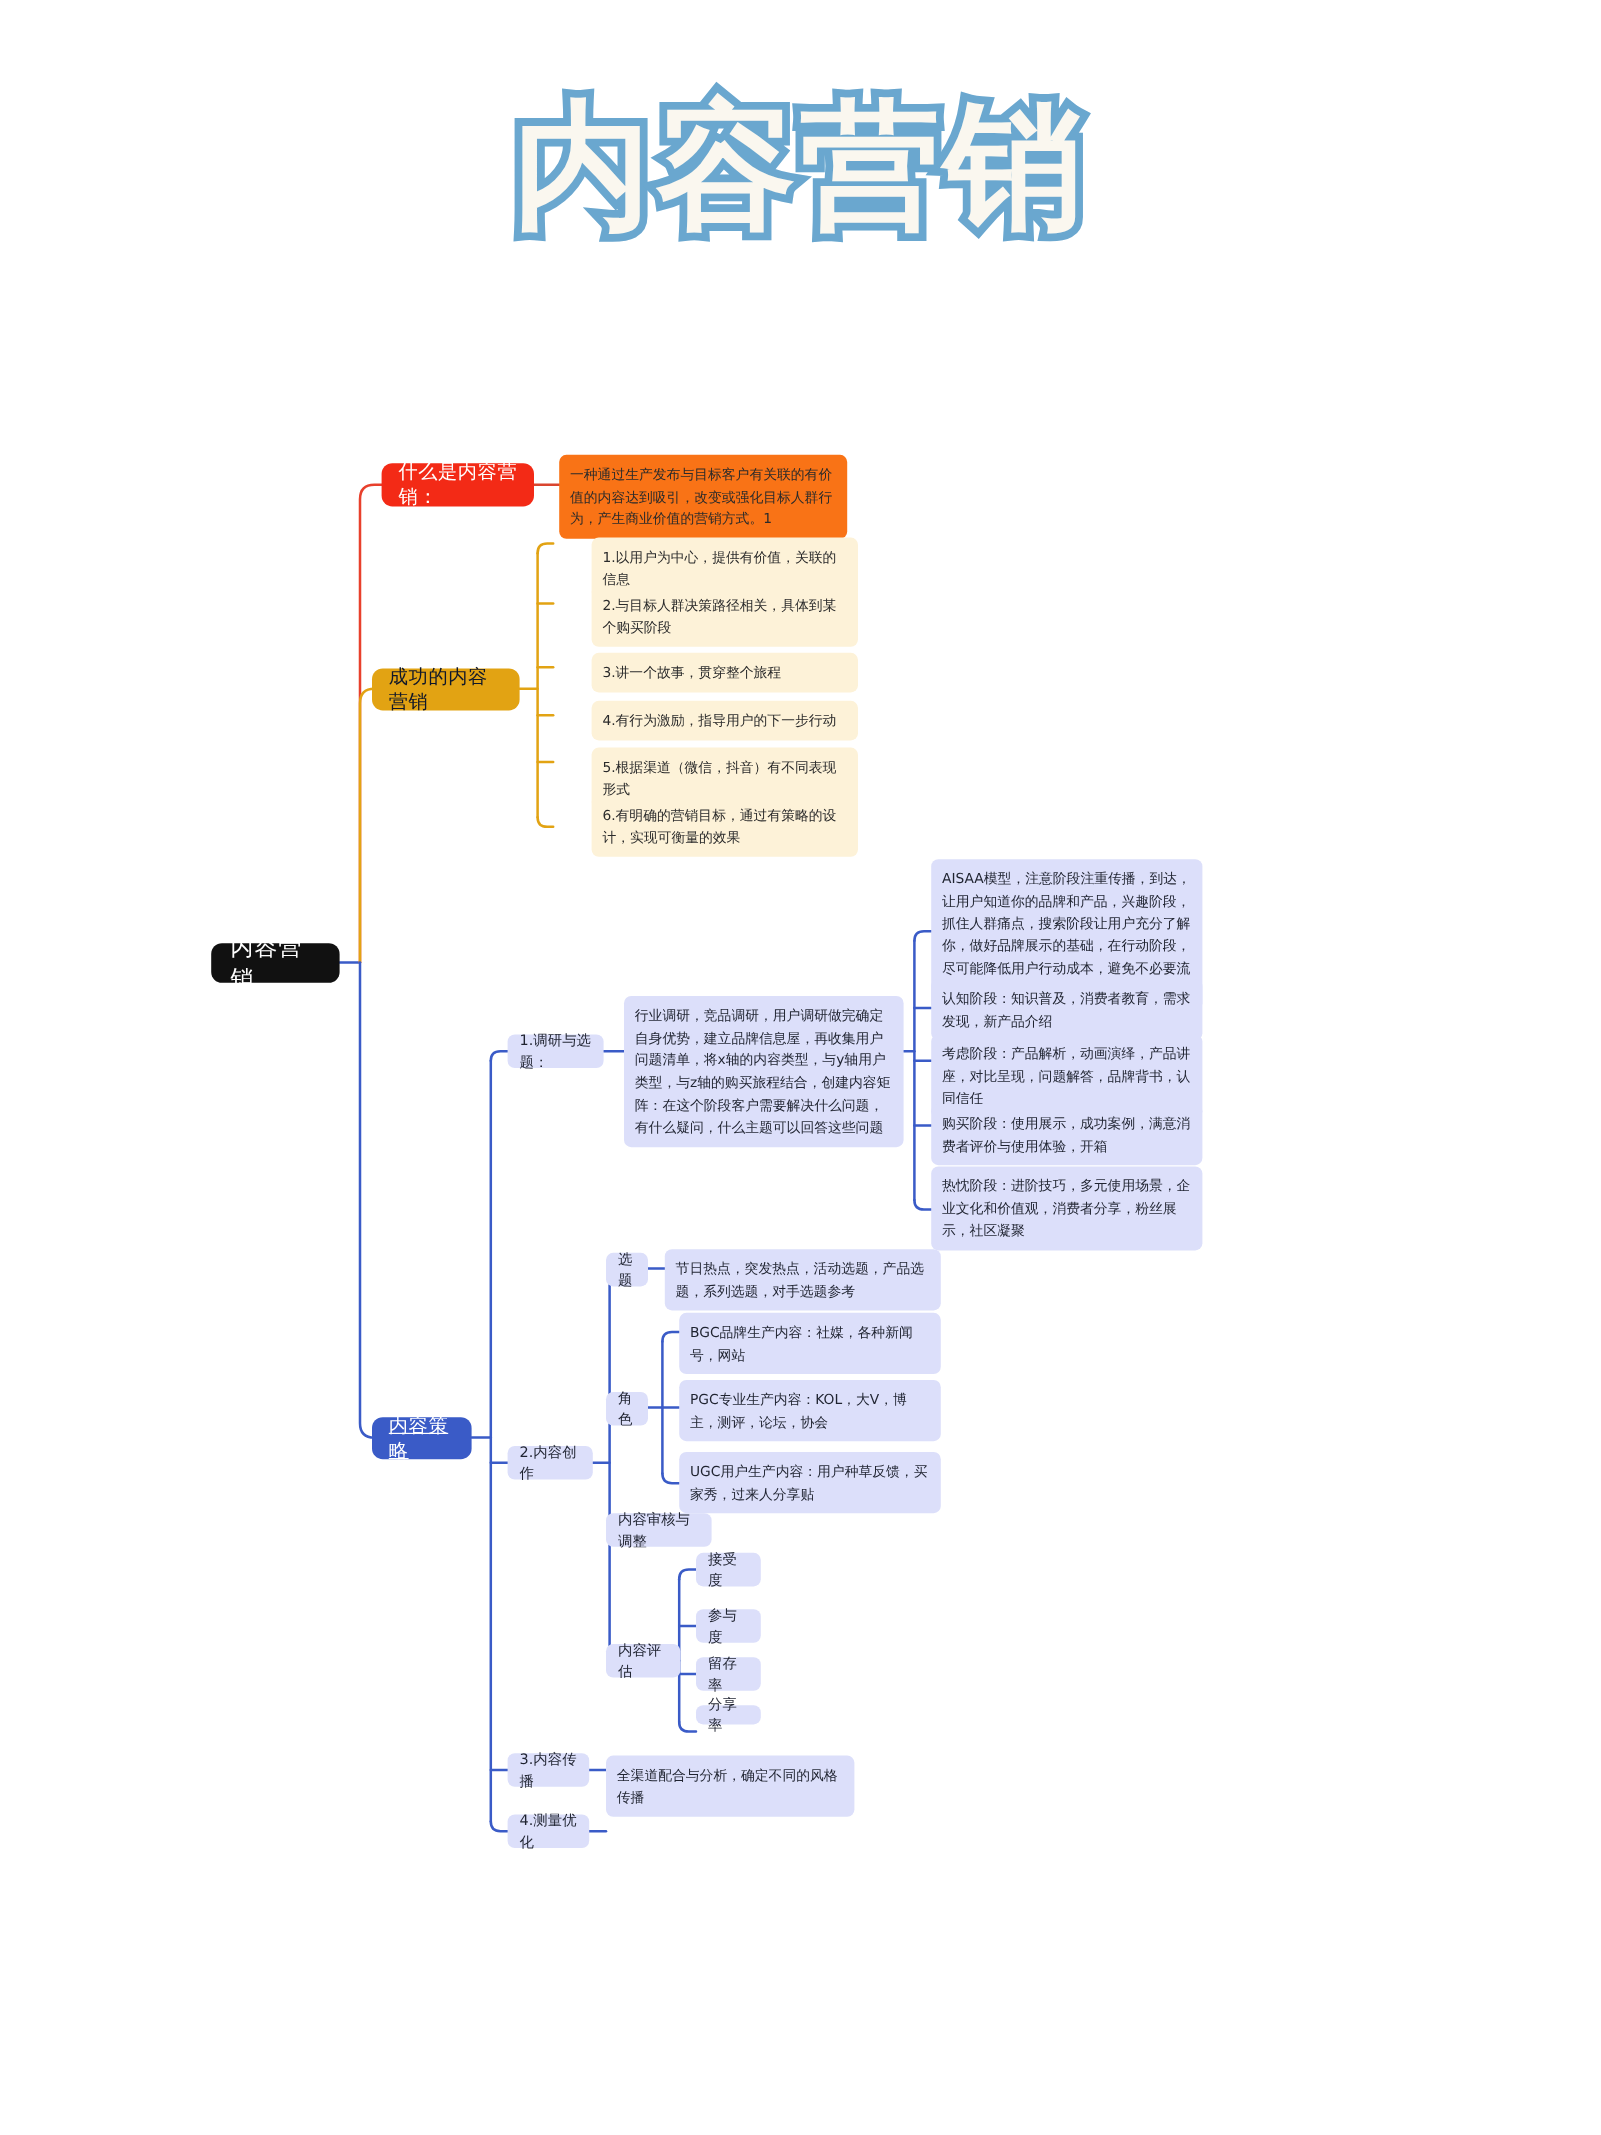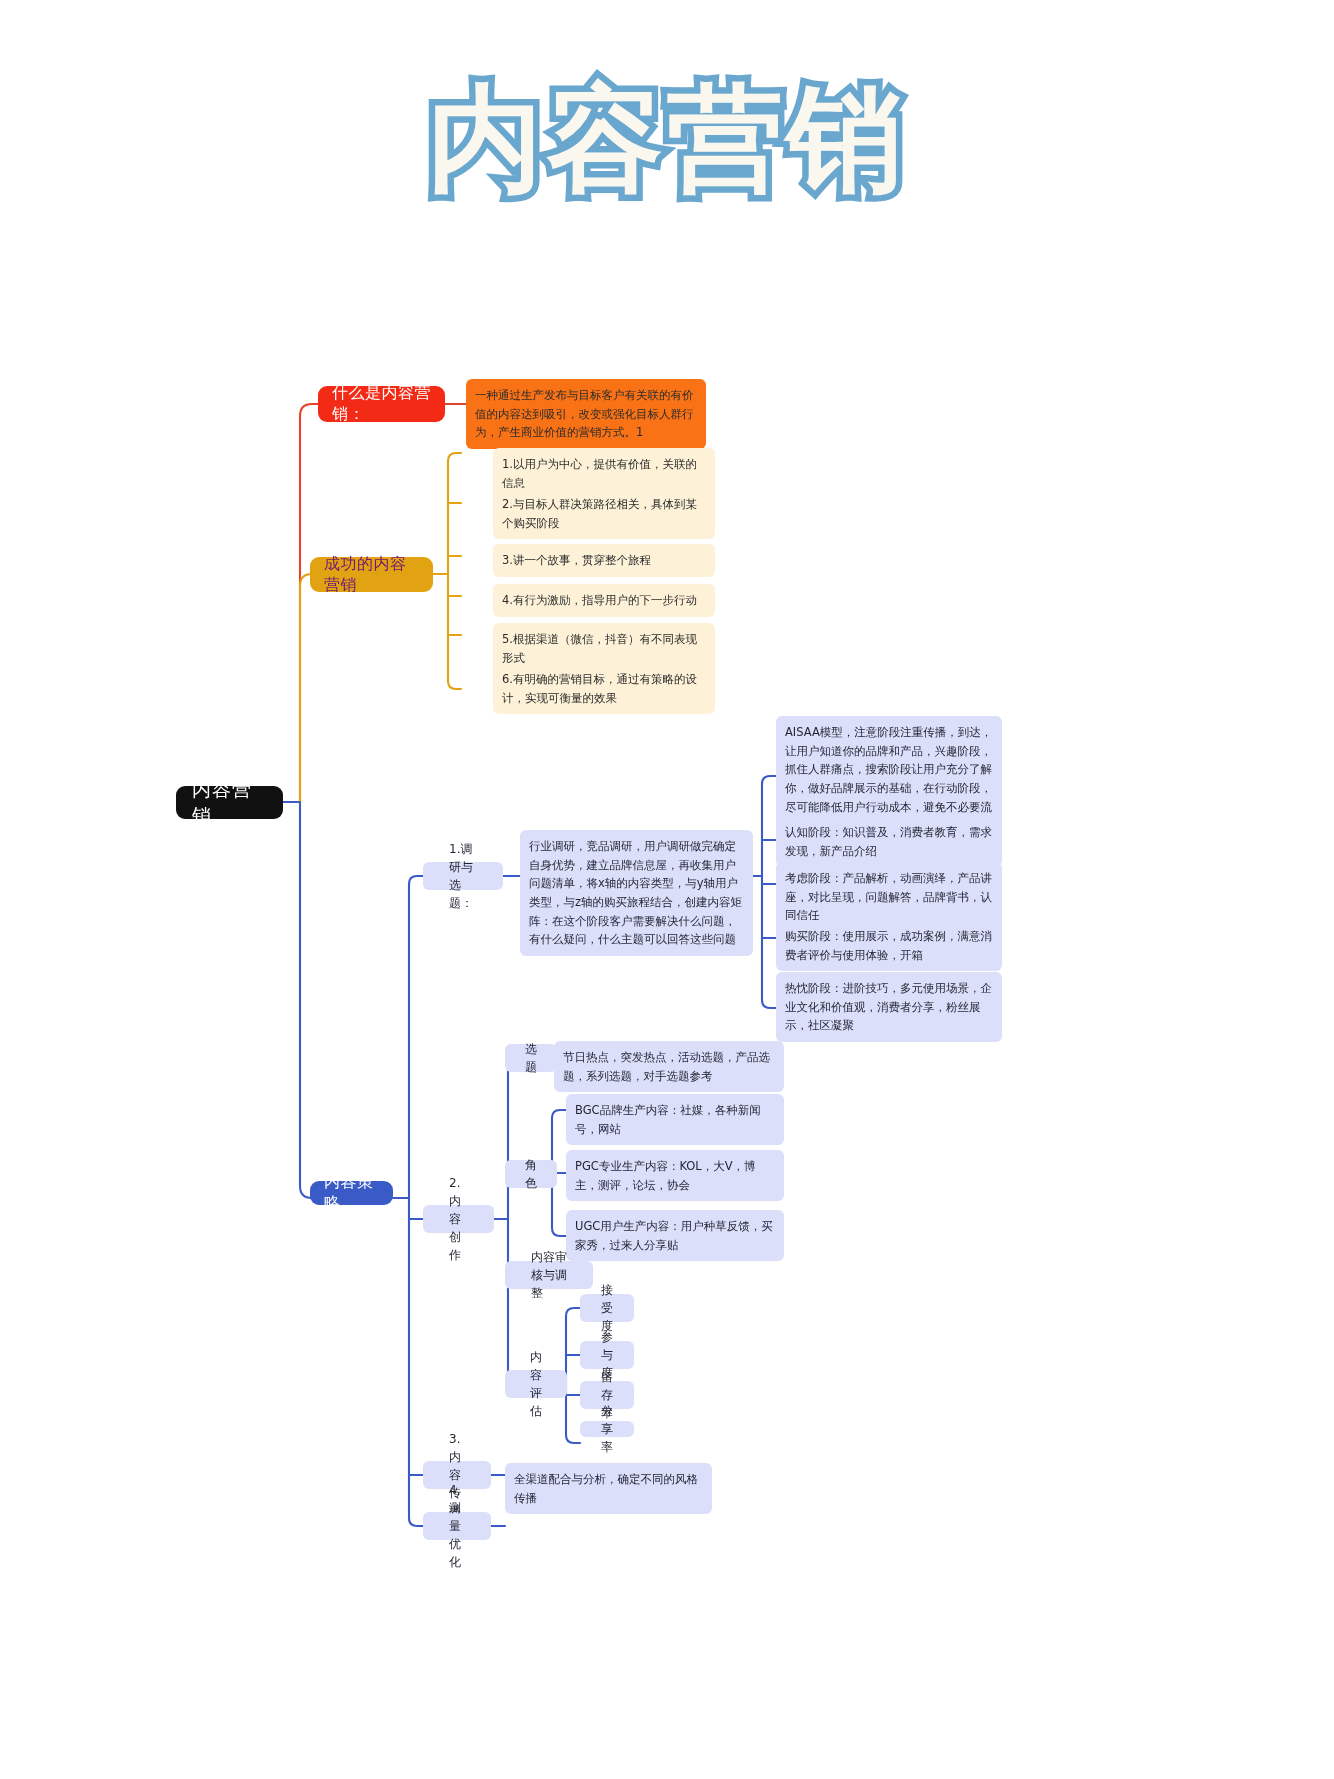--- a/index.html
+++ b/index.html
@@ -47,7 +47,7 @@
     padding:9px 14px;border-radius:9px;letter-spacing:.5px;
   }
   .pill-yellow{
-    background:#e2a313;color:#701a75;font-size:16px;
+    background:#e2a313;color:#0f172a;font-size:16px;
     padding:9px 14px;border-radius:9px;letter-spacing:.5px;
   }
   .pill-blue{

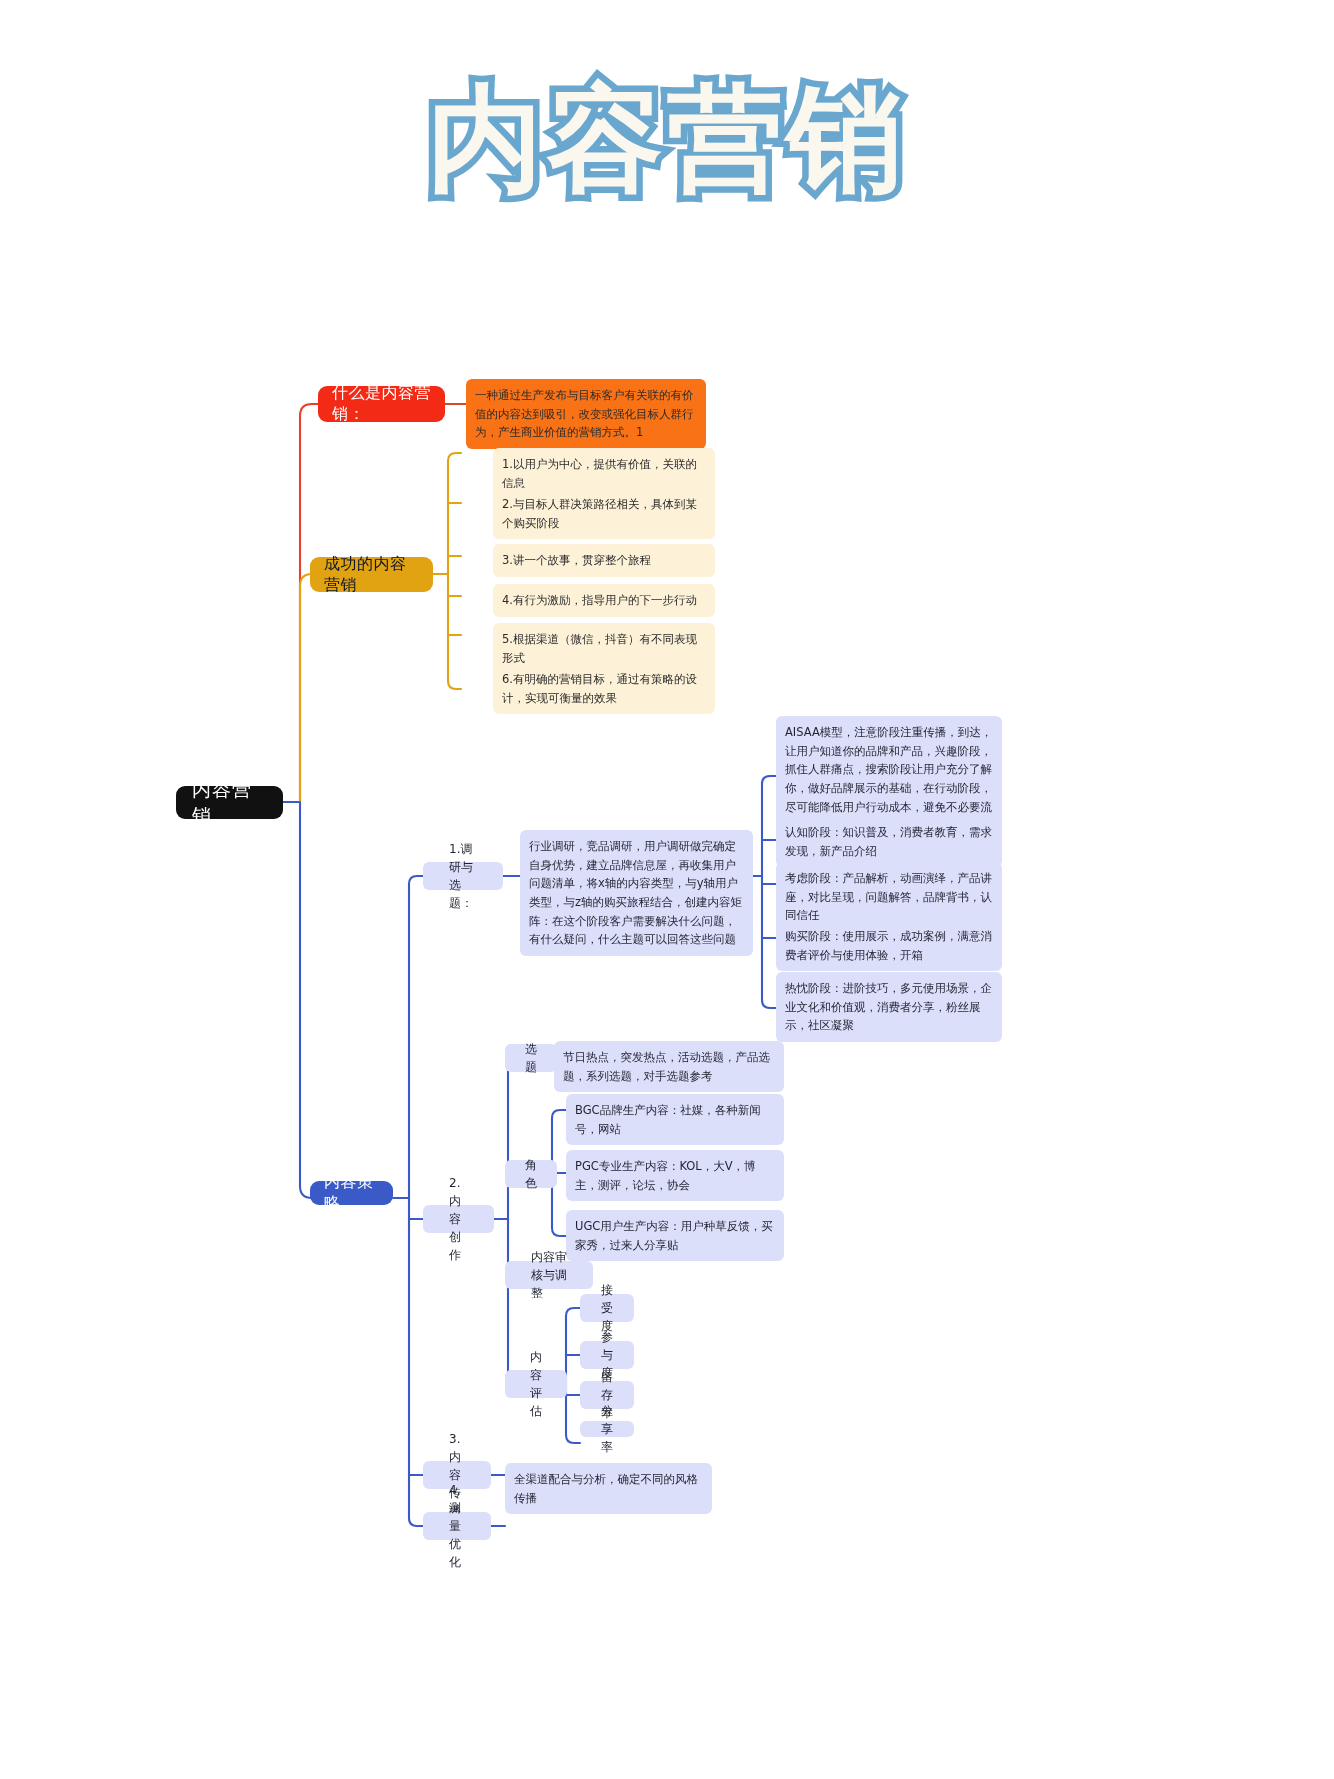--- a/index.html
+++ b/index.html
@@ -68,7 +68,7 @@
   }
   .lab-lav{
     background:#dcdffa;color:#1f2330;font-size:12px;line-height:1.5;
-    padding:6px 26px;border-radius:6px;
+    padding:6px 10px;border-radius:6px;
   }
 </style>
 </head>

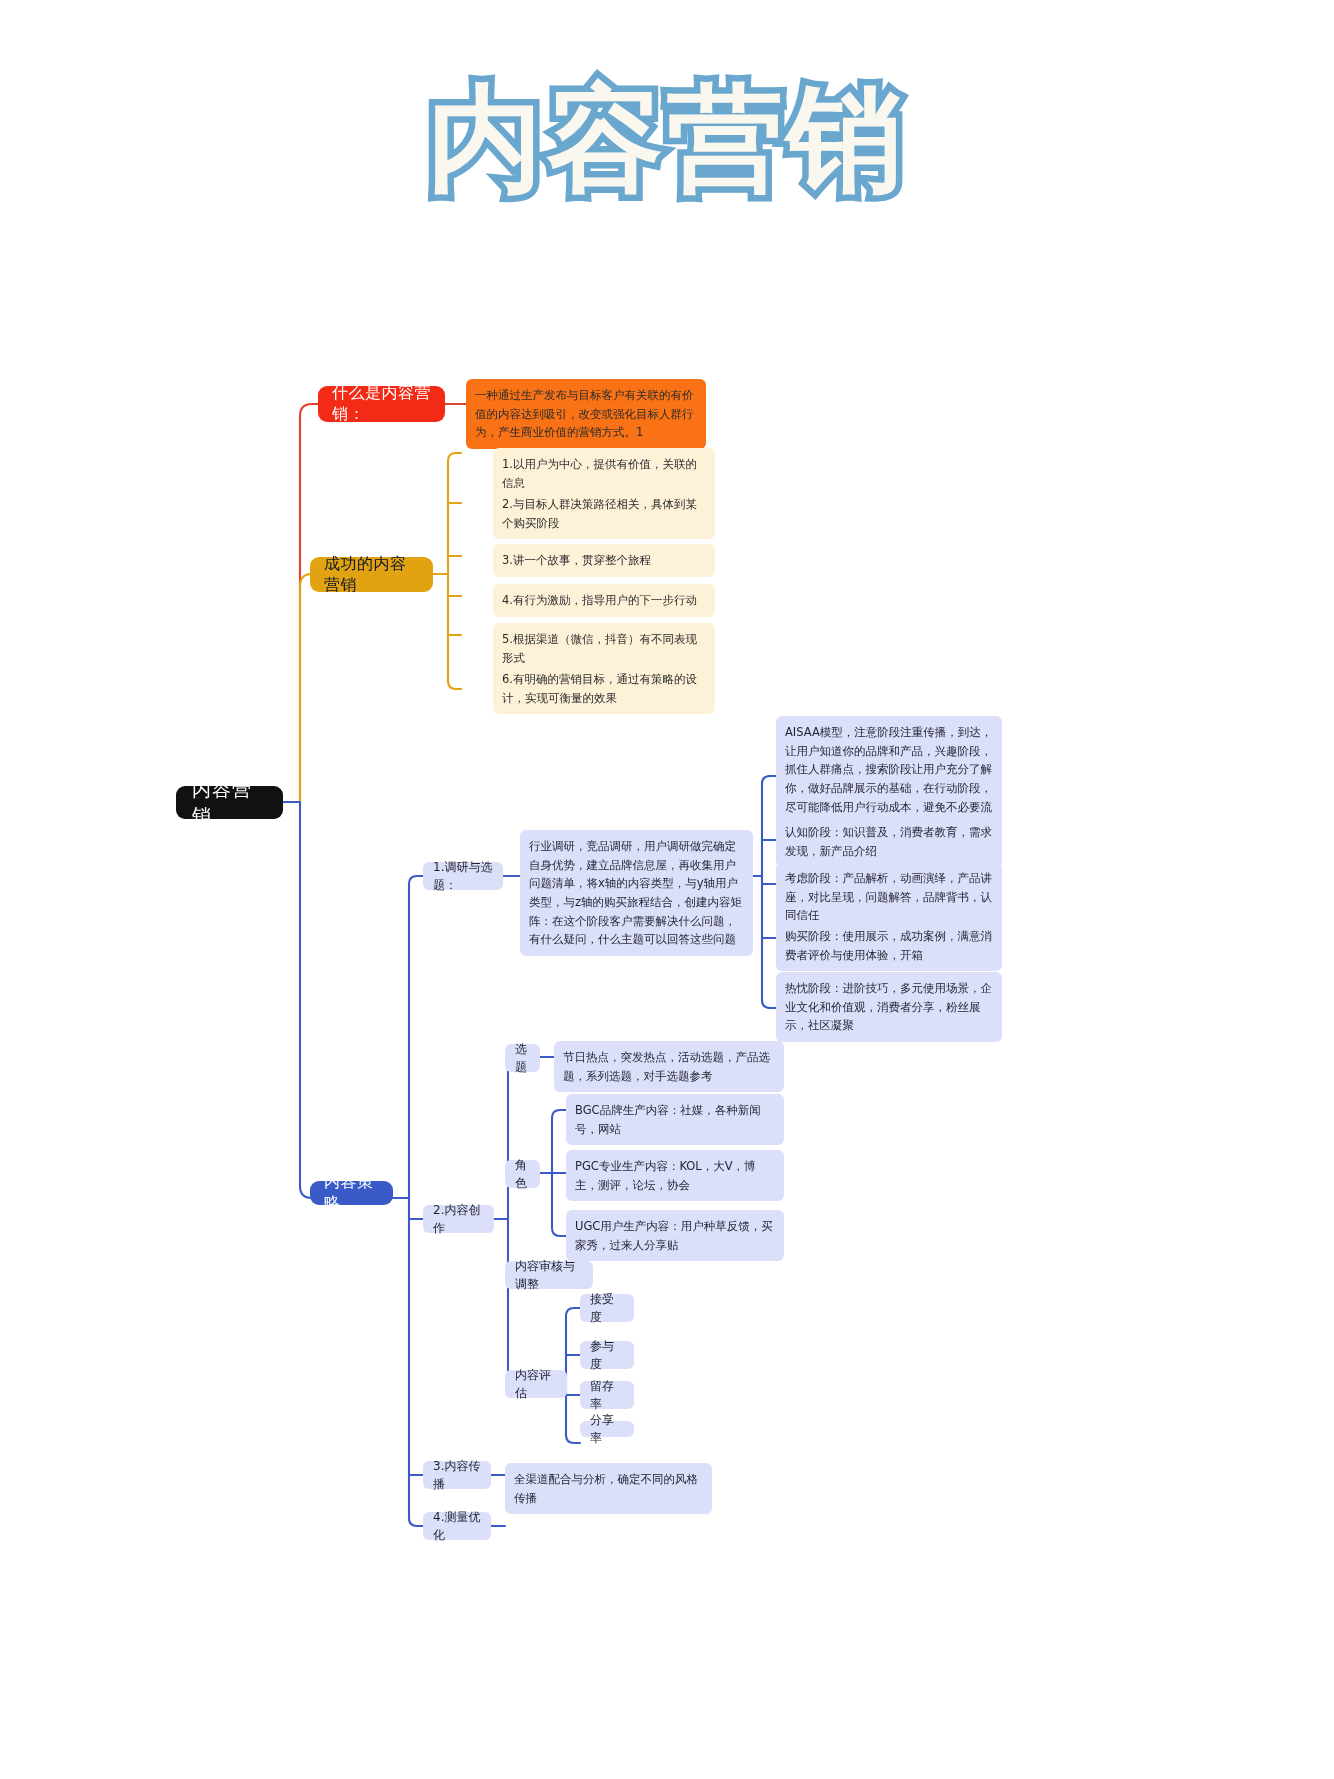--- a/index.html
+++ b/index.html
@@ -160,7 +160,7 @@
   <div class="node box-cream" style="left:461px;top:623px;width:222px;">5.根据渠道（微信，抖音）有不同表现形式</div>
   <div class="node box-cream" style="left:461px;top:663px;width:222px;">6.有明确的营销目标，通过有策略的设计，实现可衡量的效果</div>
 
-  <div class="node pill-blue center" style="left:310px;top:1181px;width:83px;height:24px;">内容策略</div>
+  <div class="node pill-blue center" style="left:310px;top:1181px;width:83px;height:35px;text-decoration:underline;">内容策略</div>
 
   <div class="node lab-lav center" style="left:423px;top:862px;width:80px;height:28px;">1.调研与选题：</div>
   <div class="node box-lav" style="left:520px;top:830px;width:233px;">行业调研，竞品调研，用户调研做完确定自身优势，建立品牌信息屋，再收集用户问题清单，将x轴的内容类型，与y轴用户类型，与z轴的购买旅程结合，创建内容矩阵：在这个阶段客户需要解决什么问题，有什么疑问，什么主题可以回答这些问题</div>

